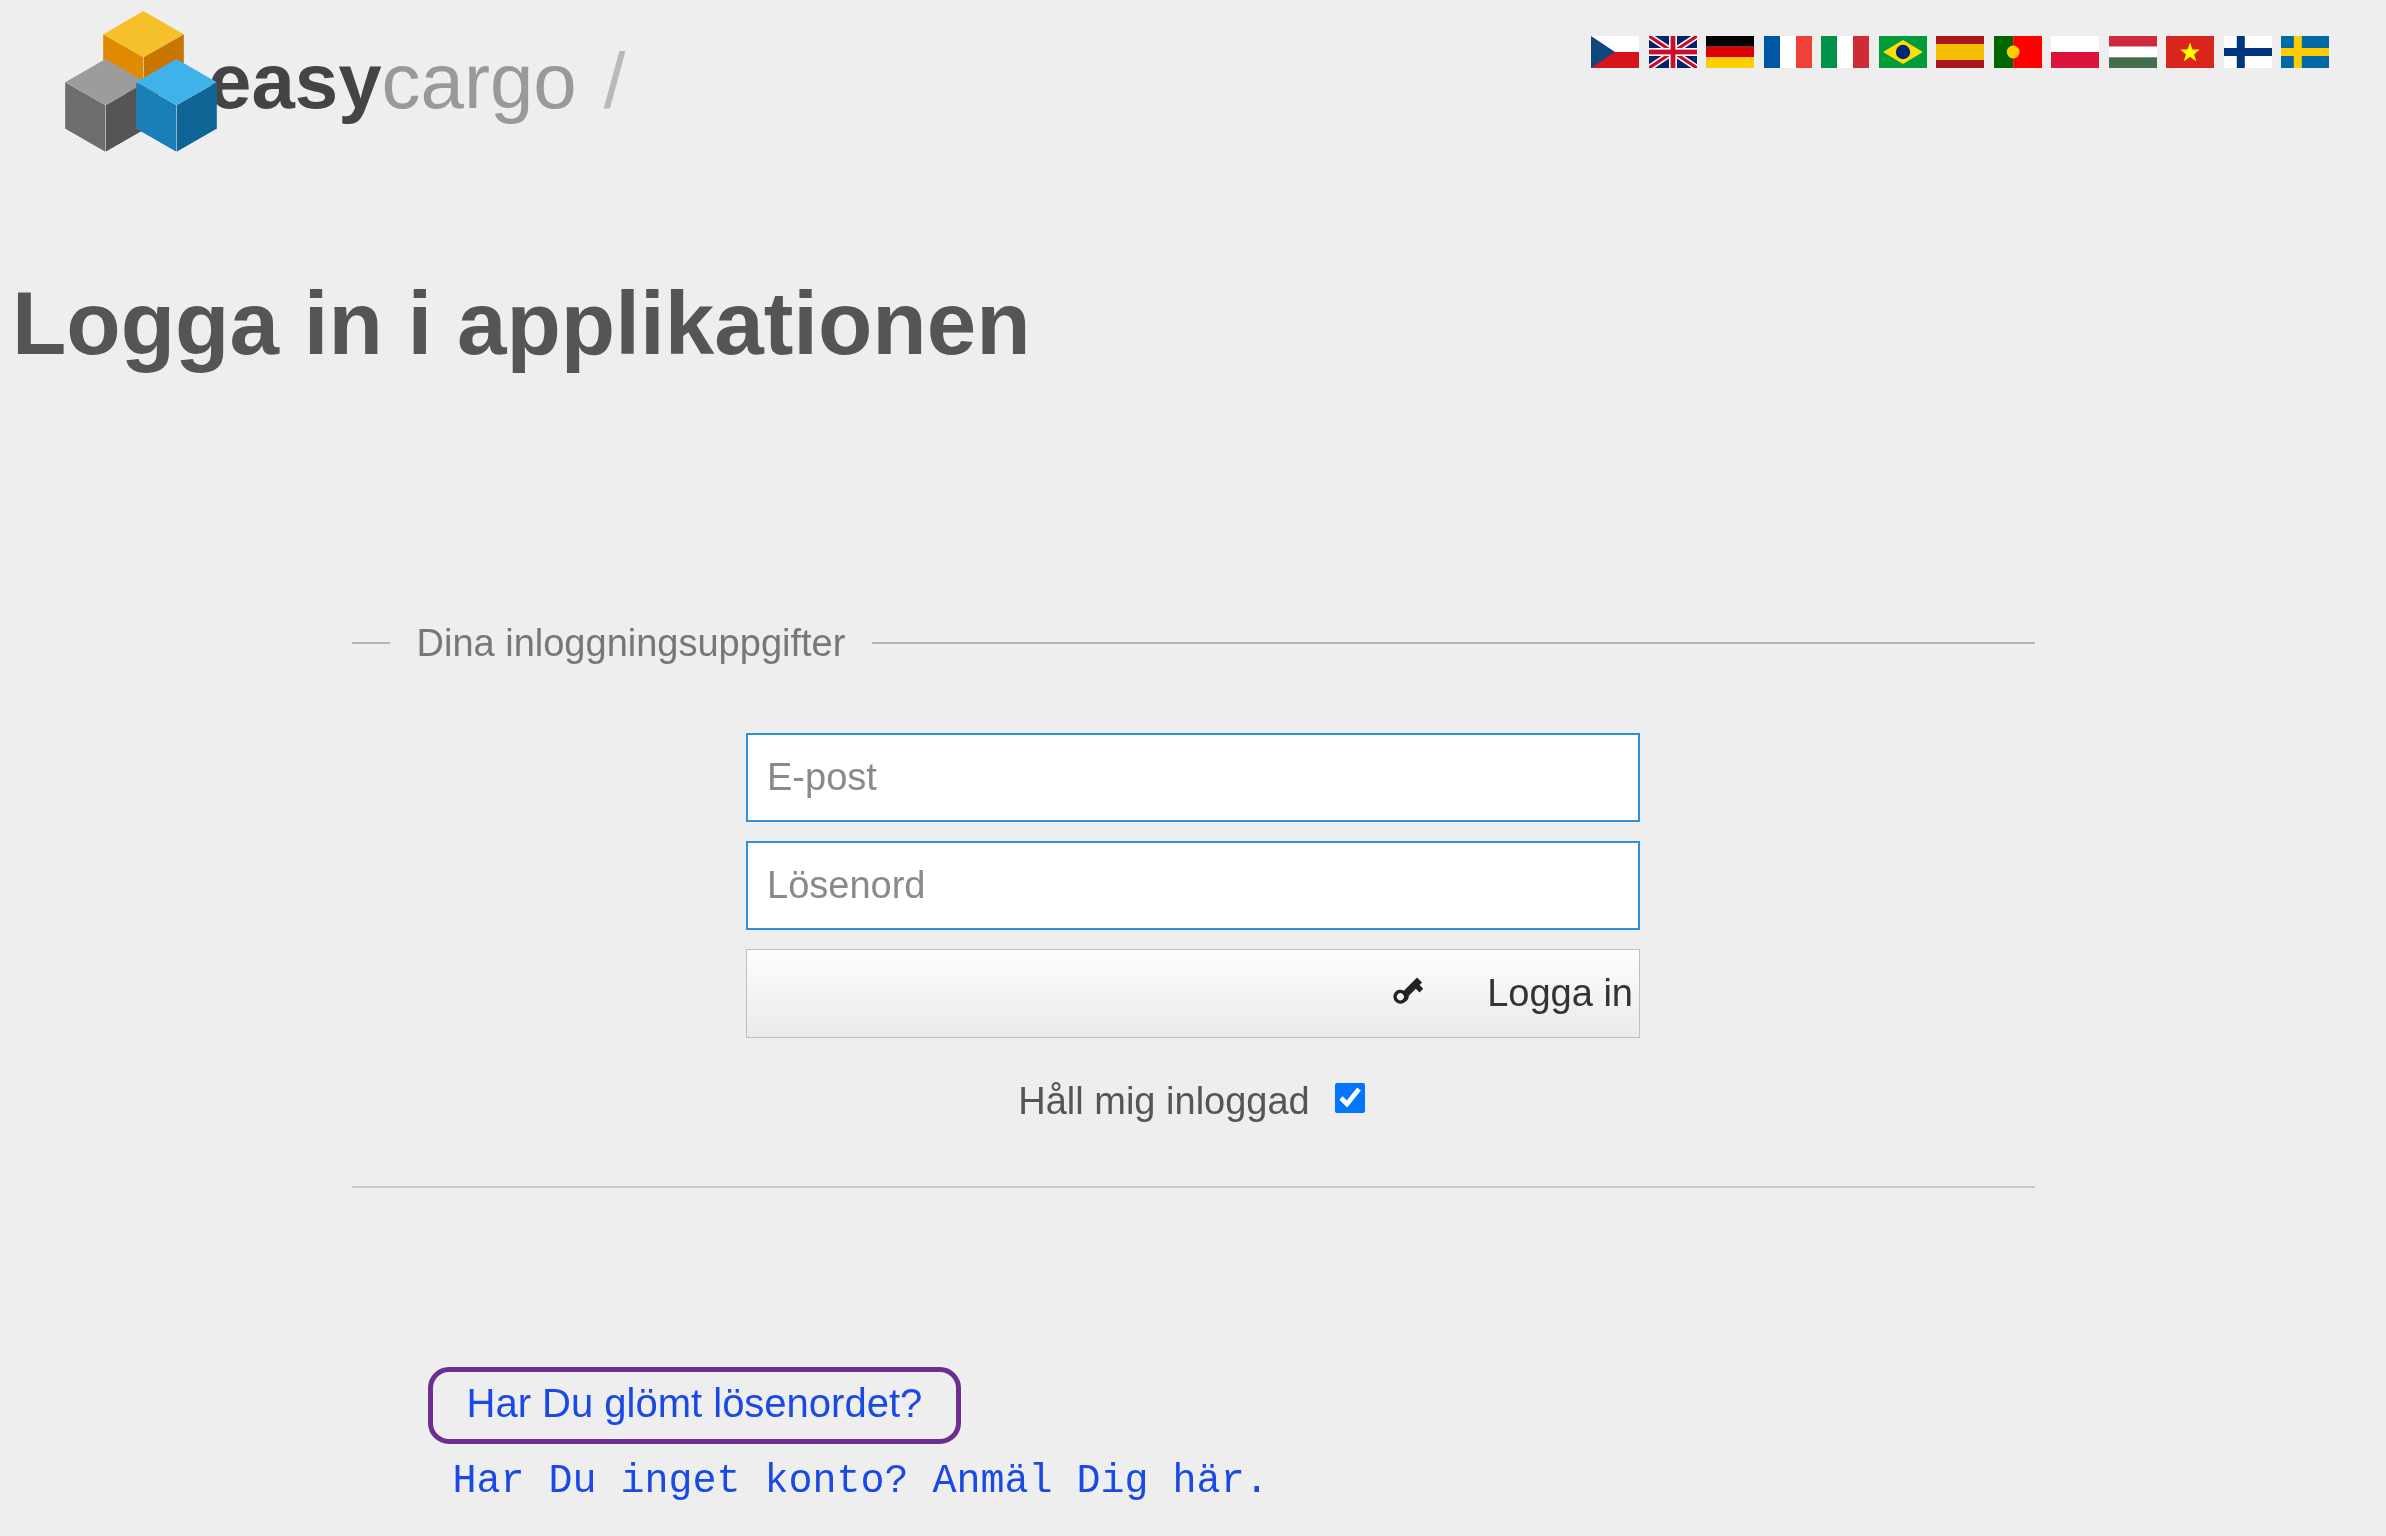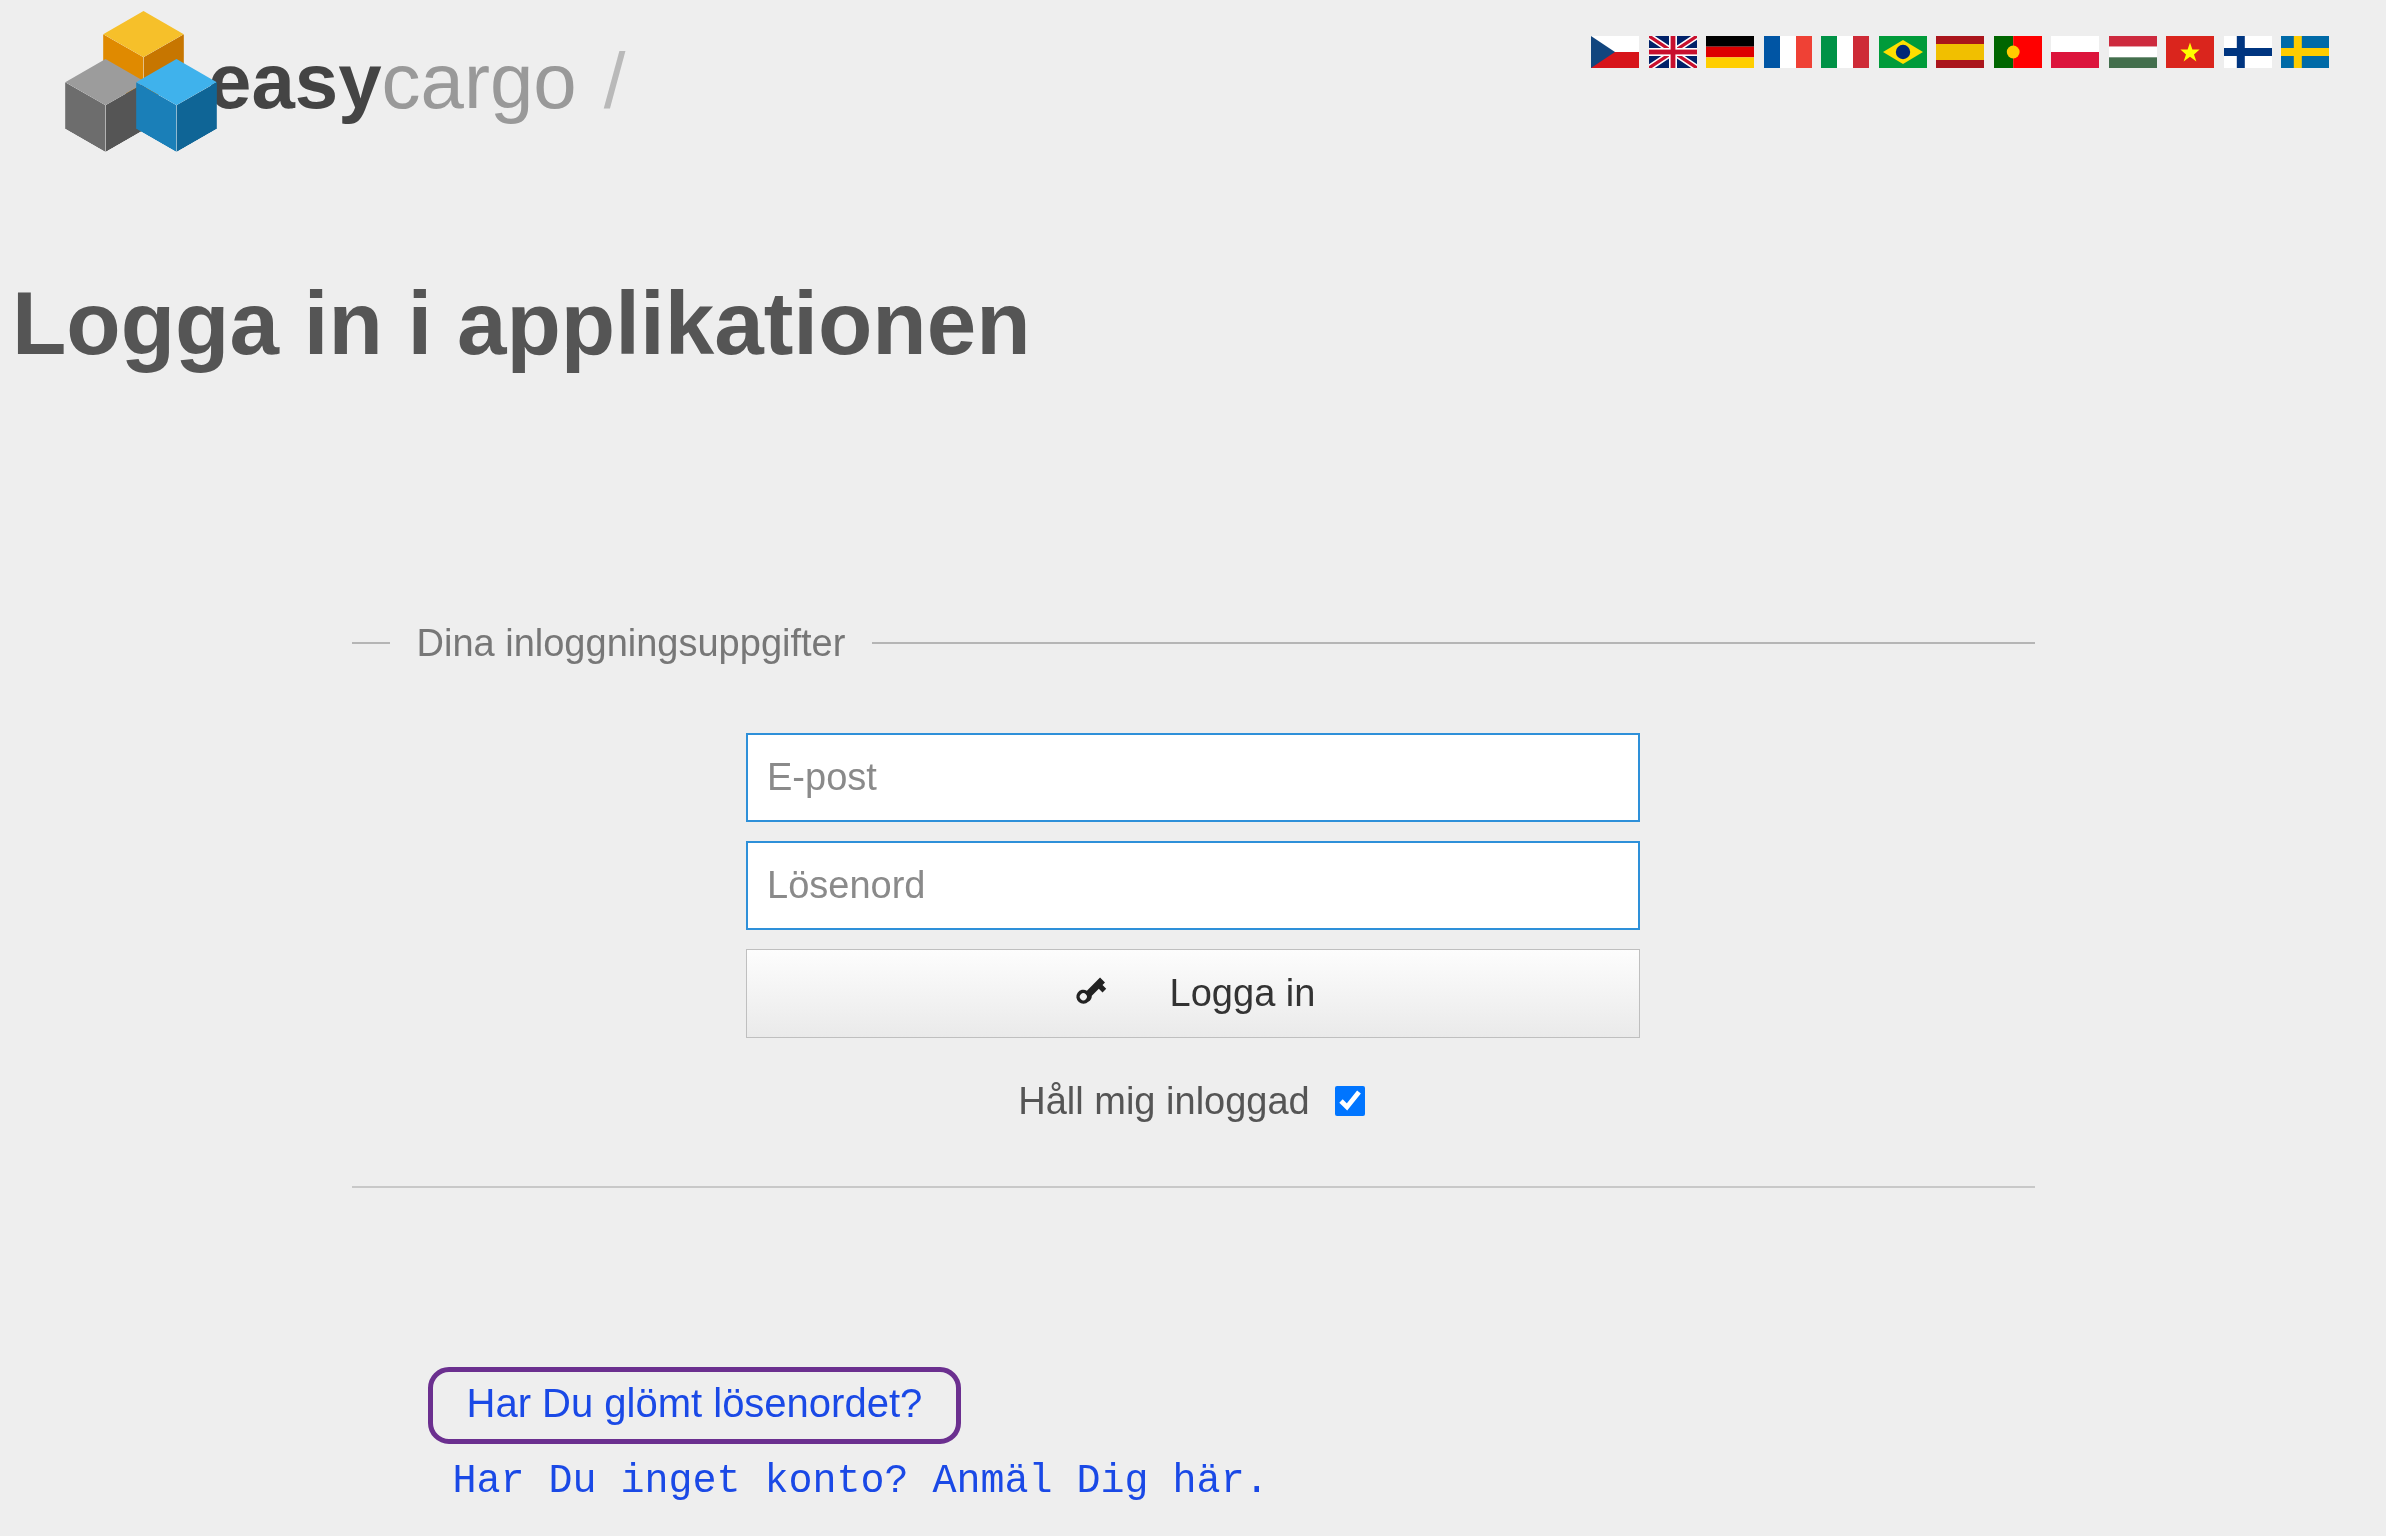--- a/index.html
+++ b/index.html
@@ -173,7 +173,7 @@
     cursor:pointer;
     display:flex;
     align-items:center;
-    justify-content:center;
+    justify-content:flex-end;
     gap:57px;
     box-sizing:border-box;
   }

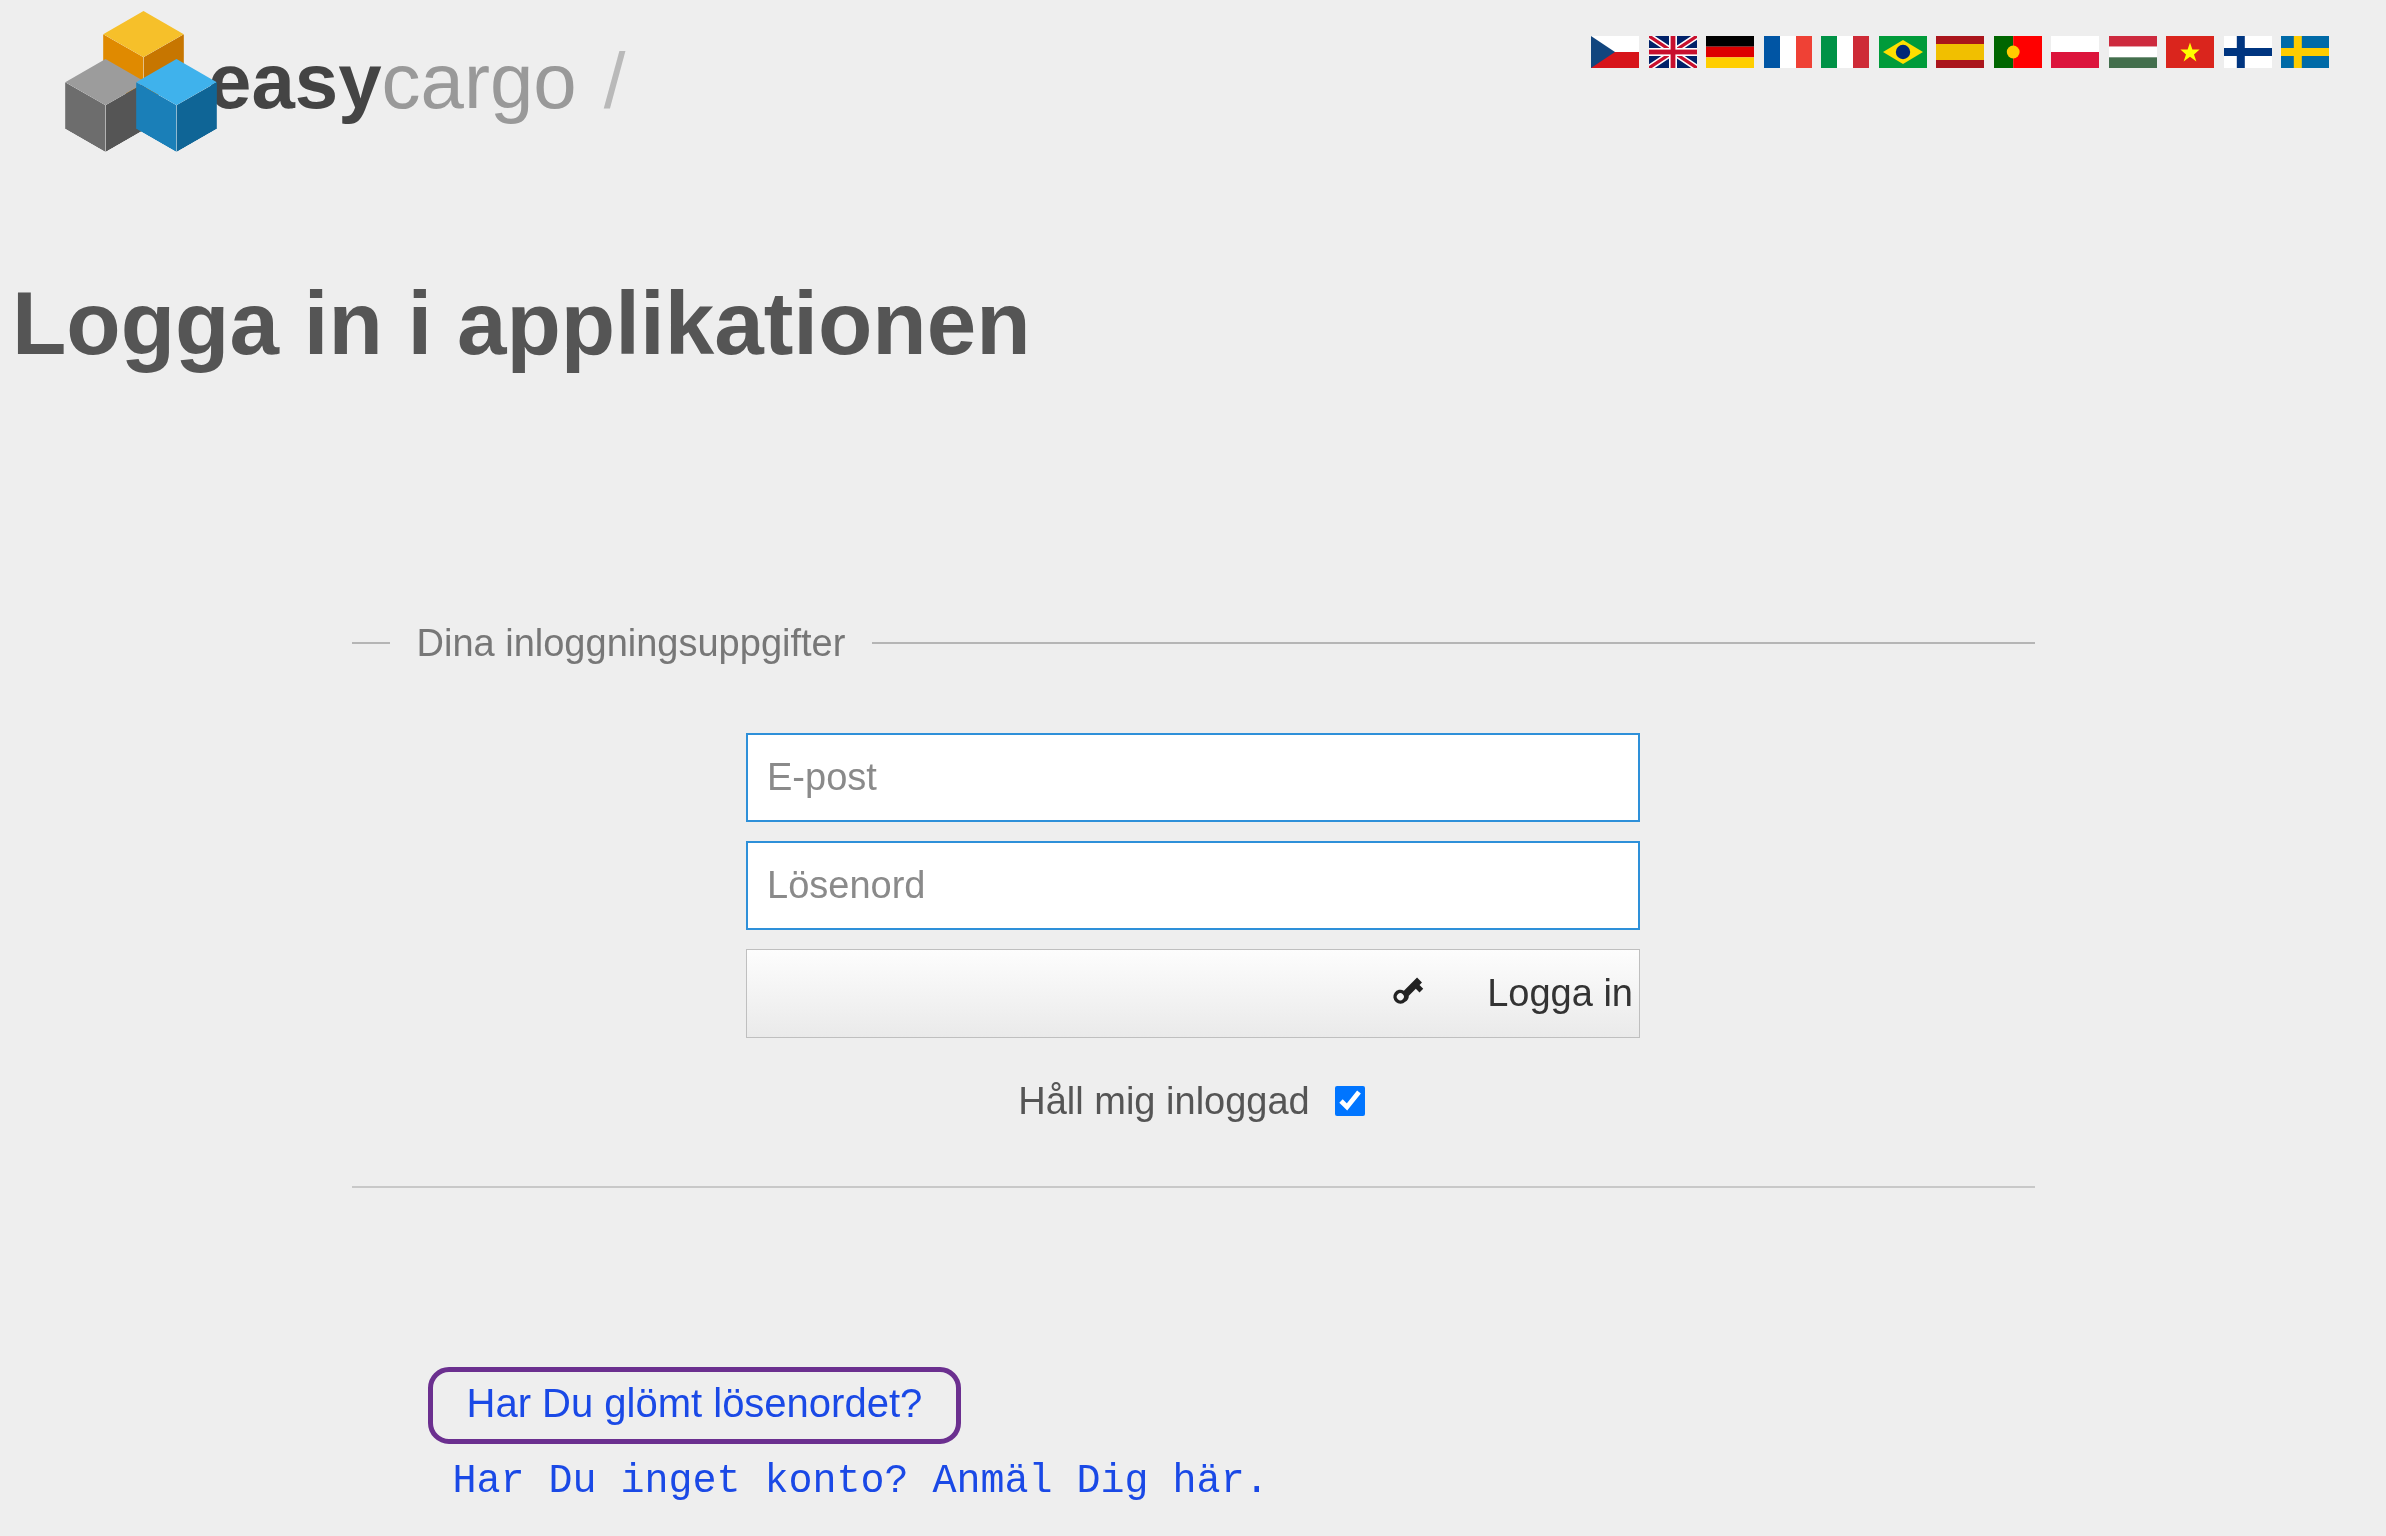--- a/index.html
+++ b/index.html
@@ -185,7 +185,6 @@
     font-size:38px;
     color:#555;
     display:flex;
-    align-items:center;
     justify-content:center;
     gap:21px;
   }

